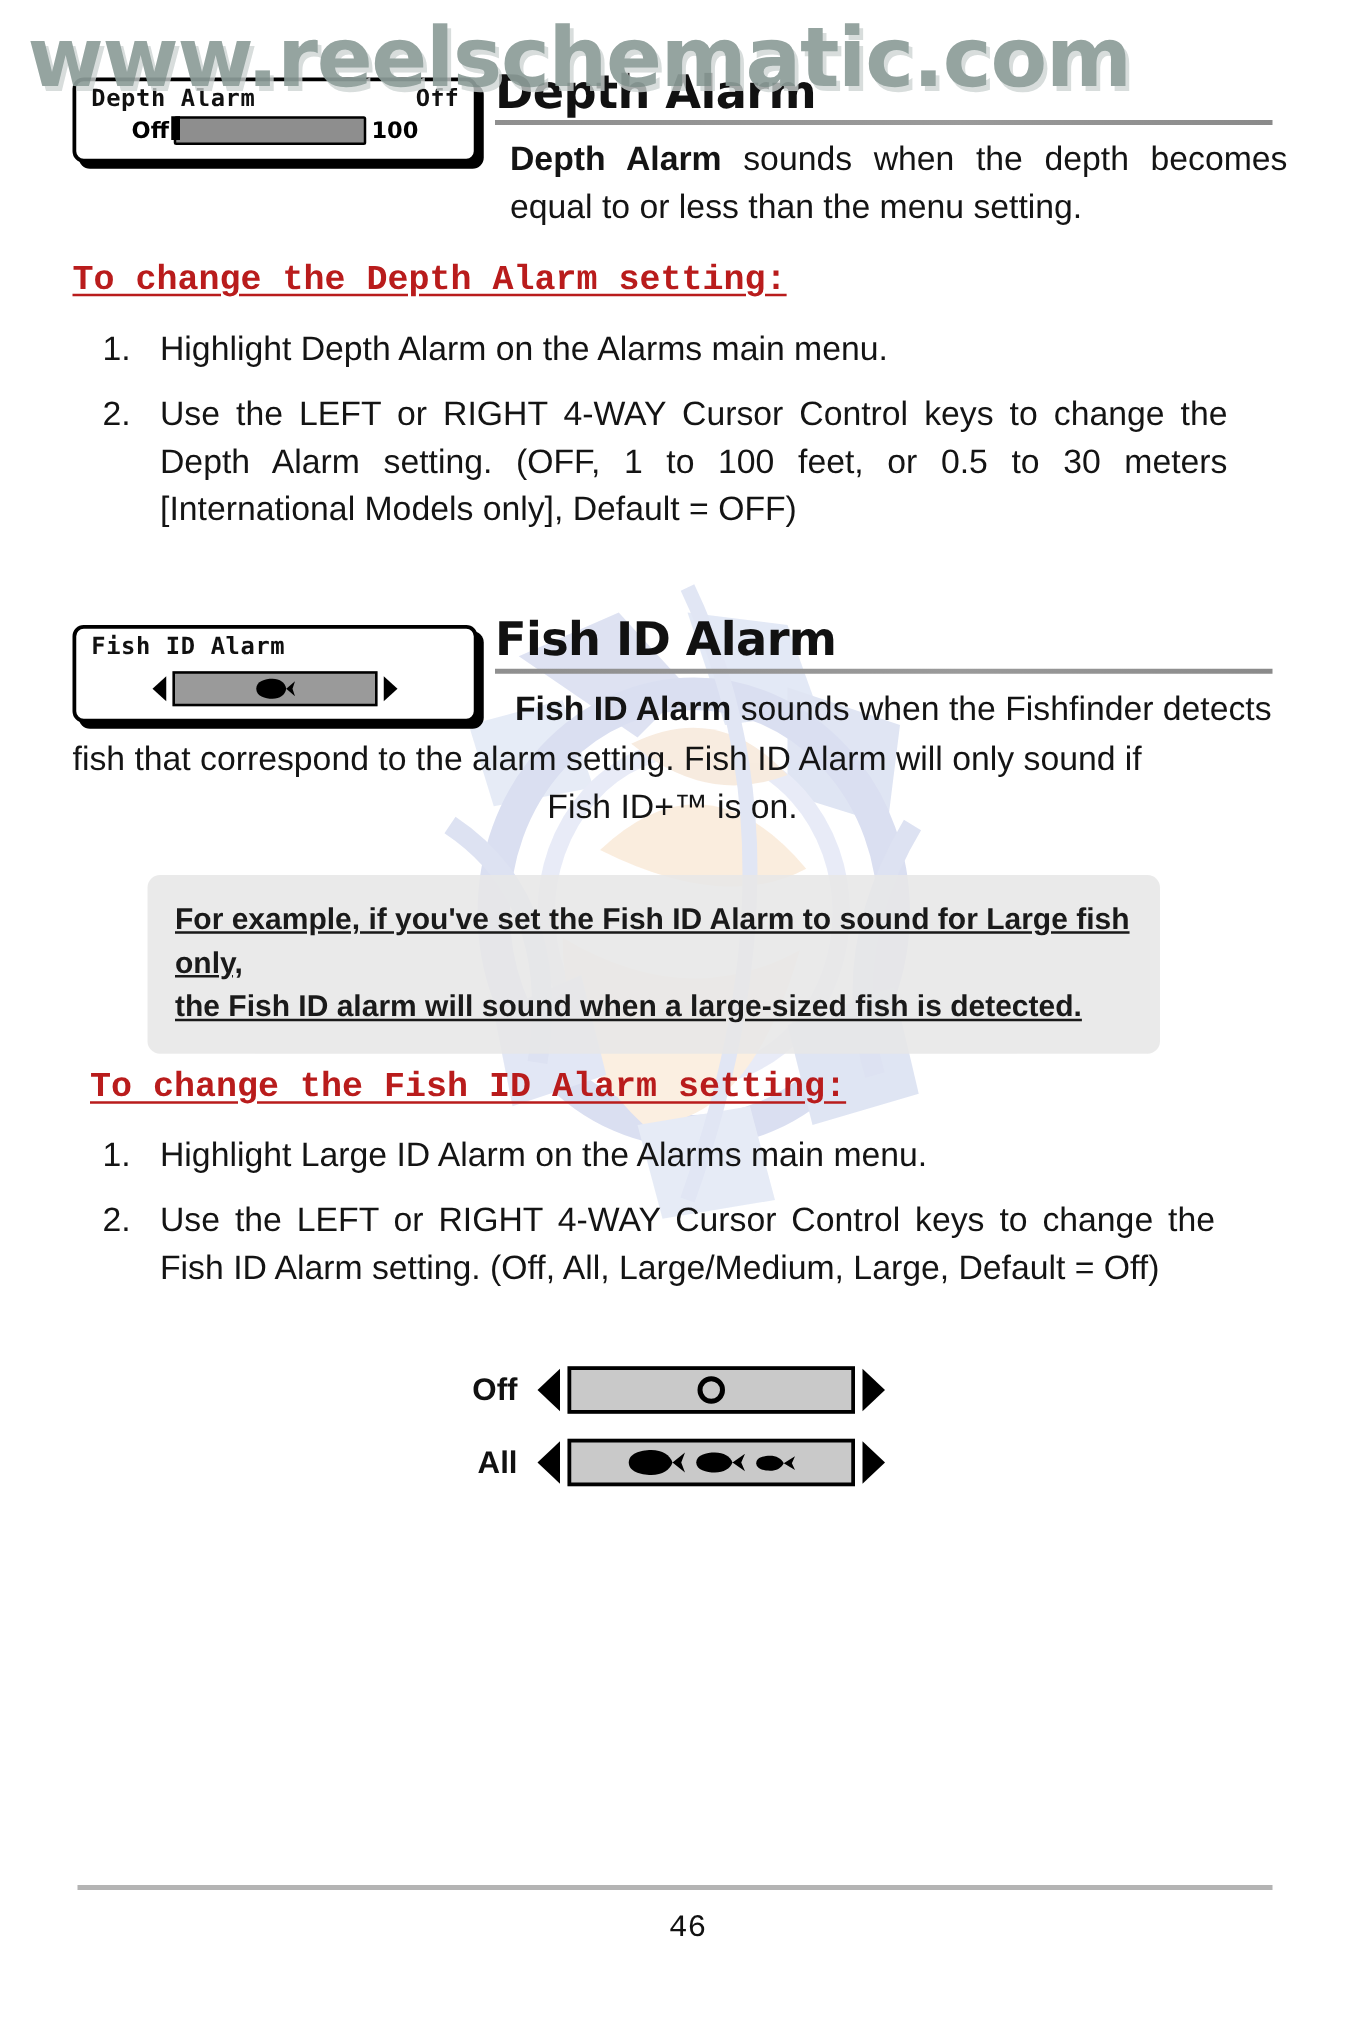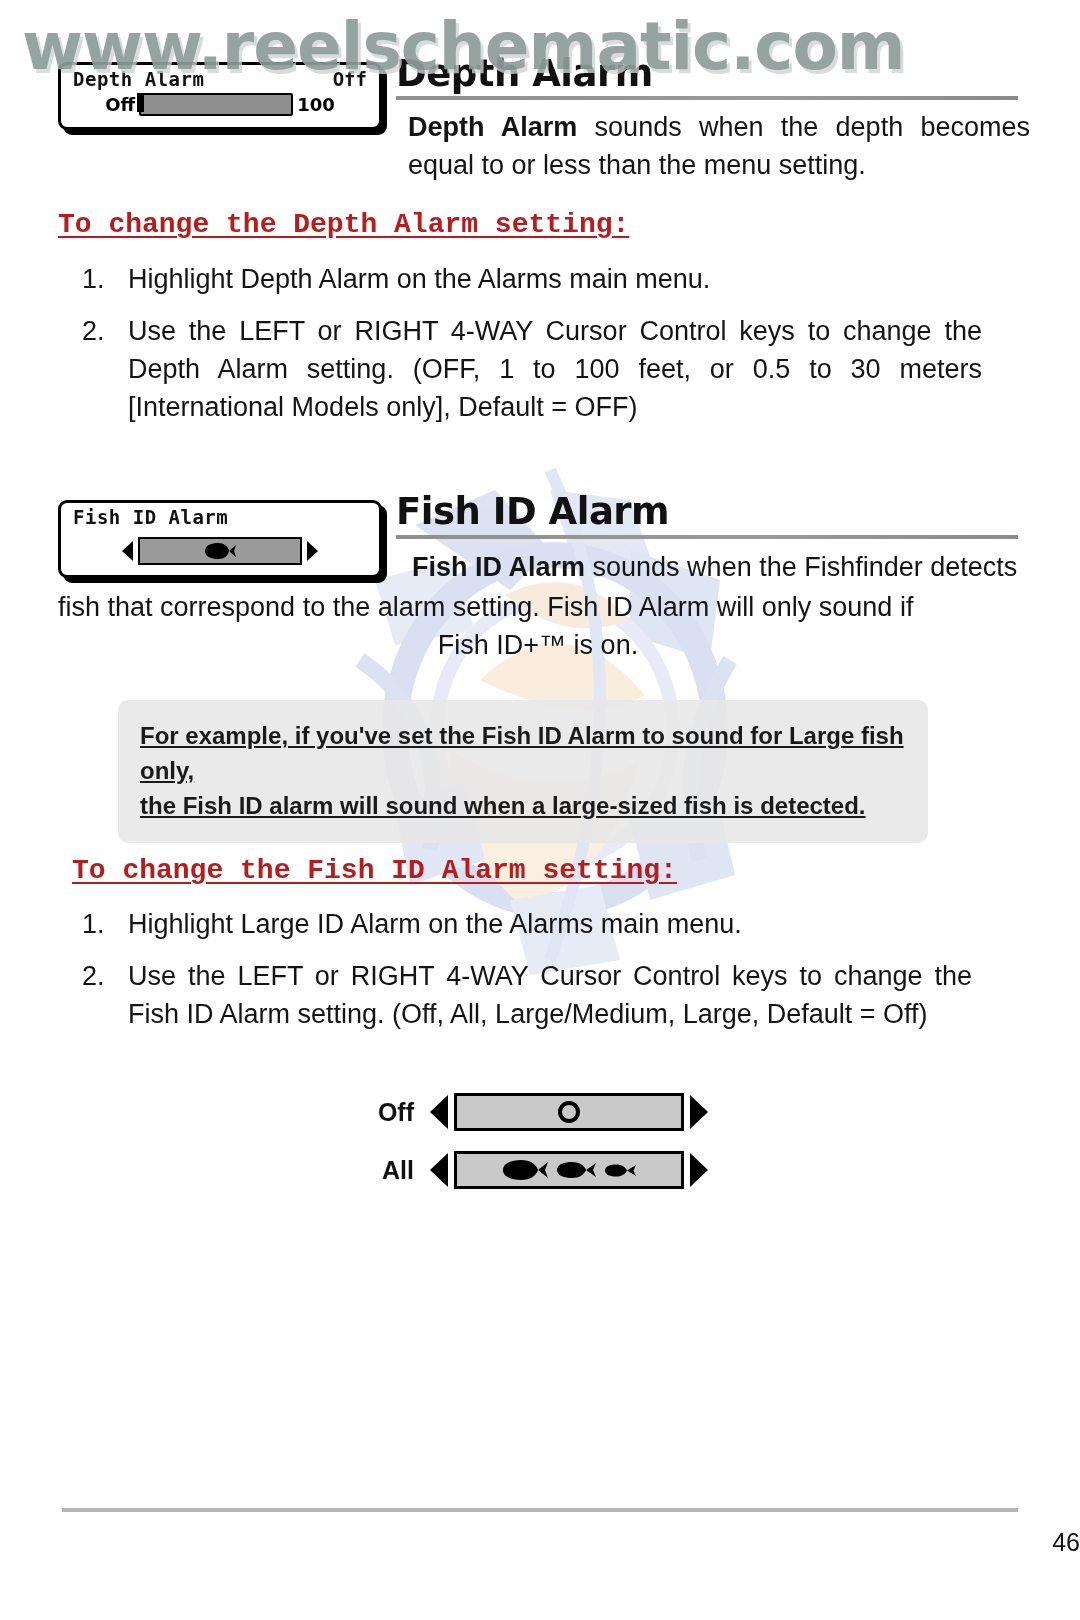--- a/index.html
+++ b/index.html
@@ -309,8 +309,8 @@
     left: 0;
     right: 0;
     top: 1528px;
-    text-align: right;
-    font-family: Liberation Sans, sans-serif;
+    text-align: center;
+    font-family: Liberation Mono, monospace;
     font-size: 25px;
     color: #111;
     z-index: 5;

